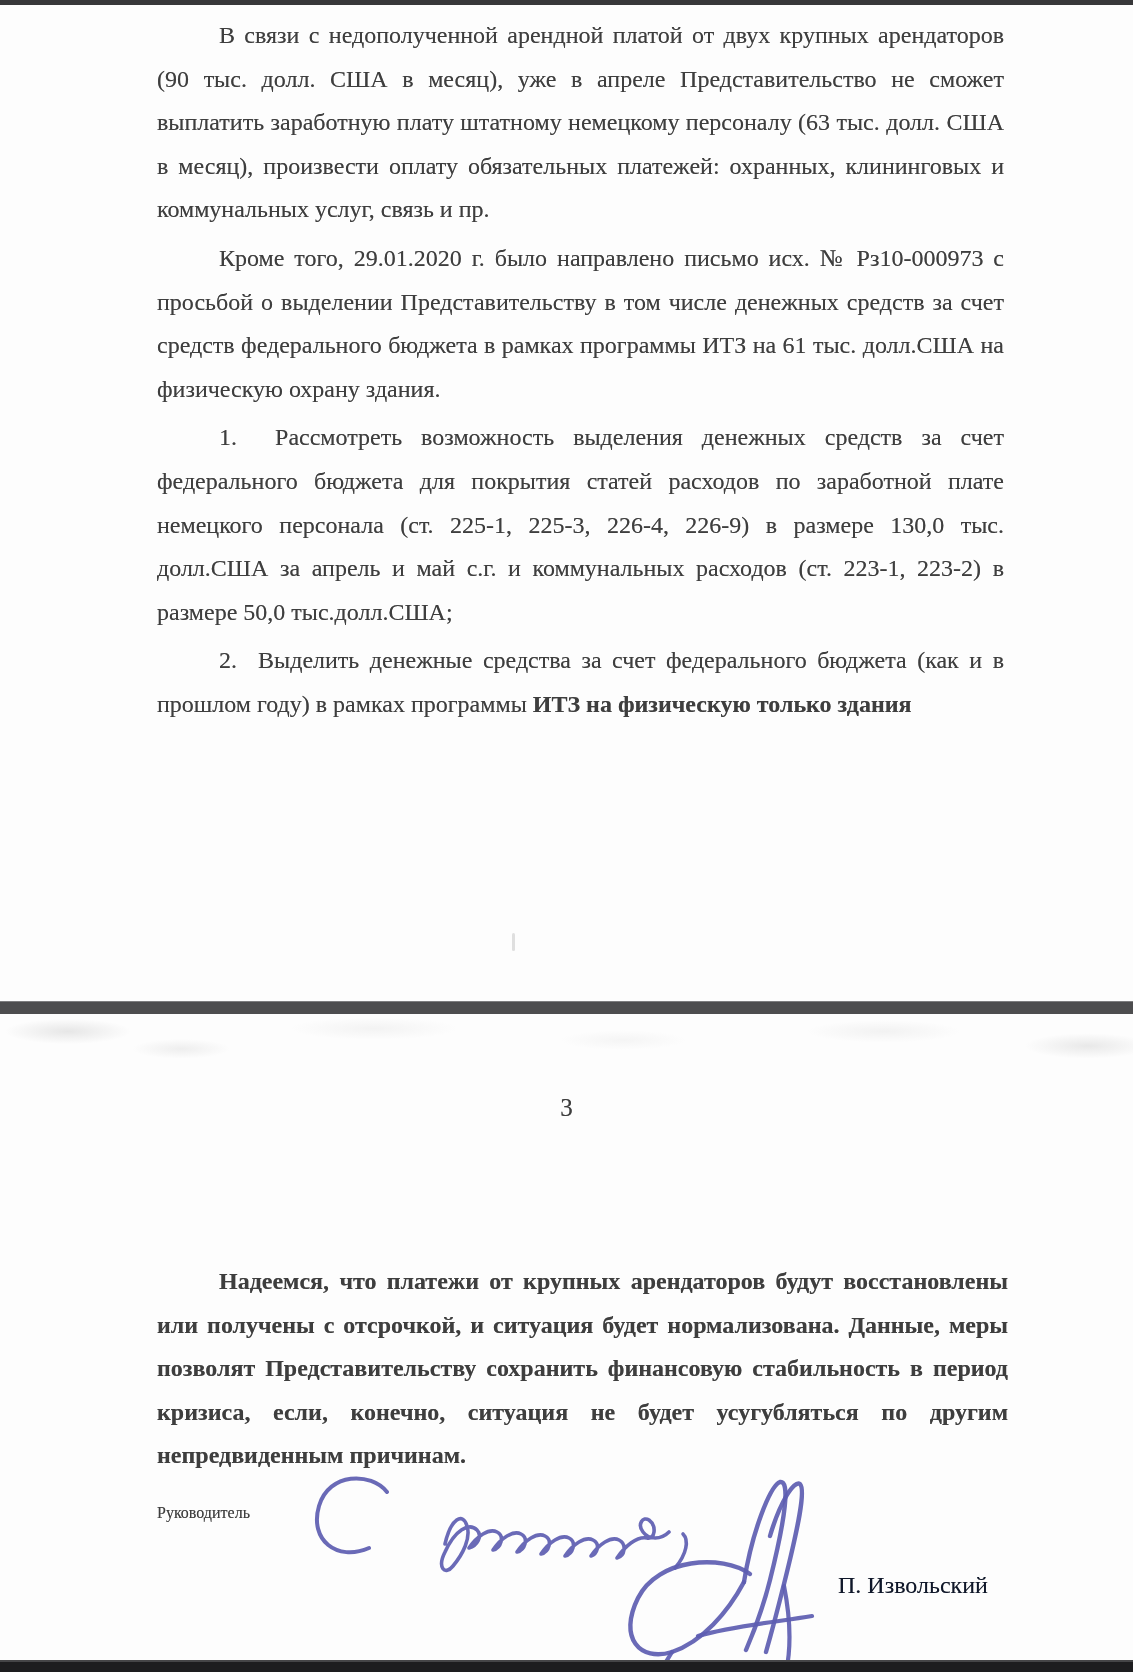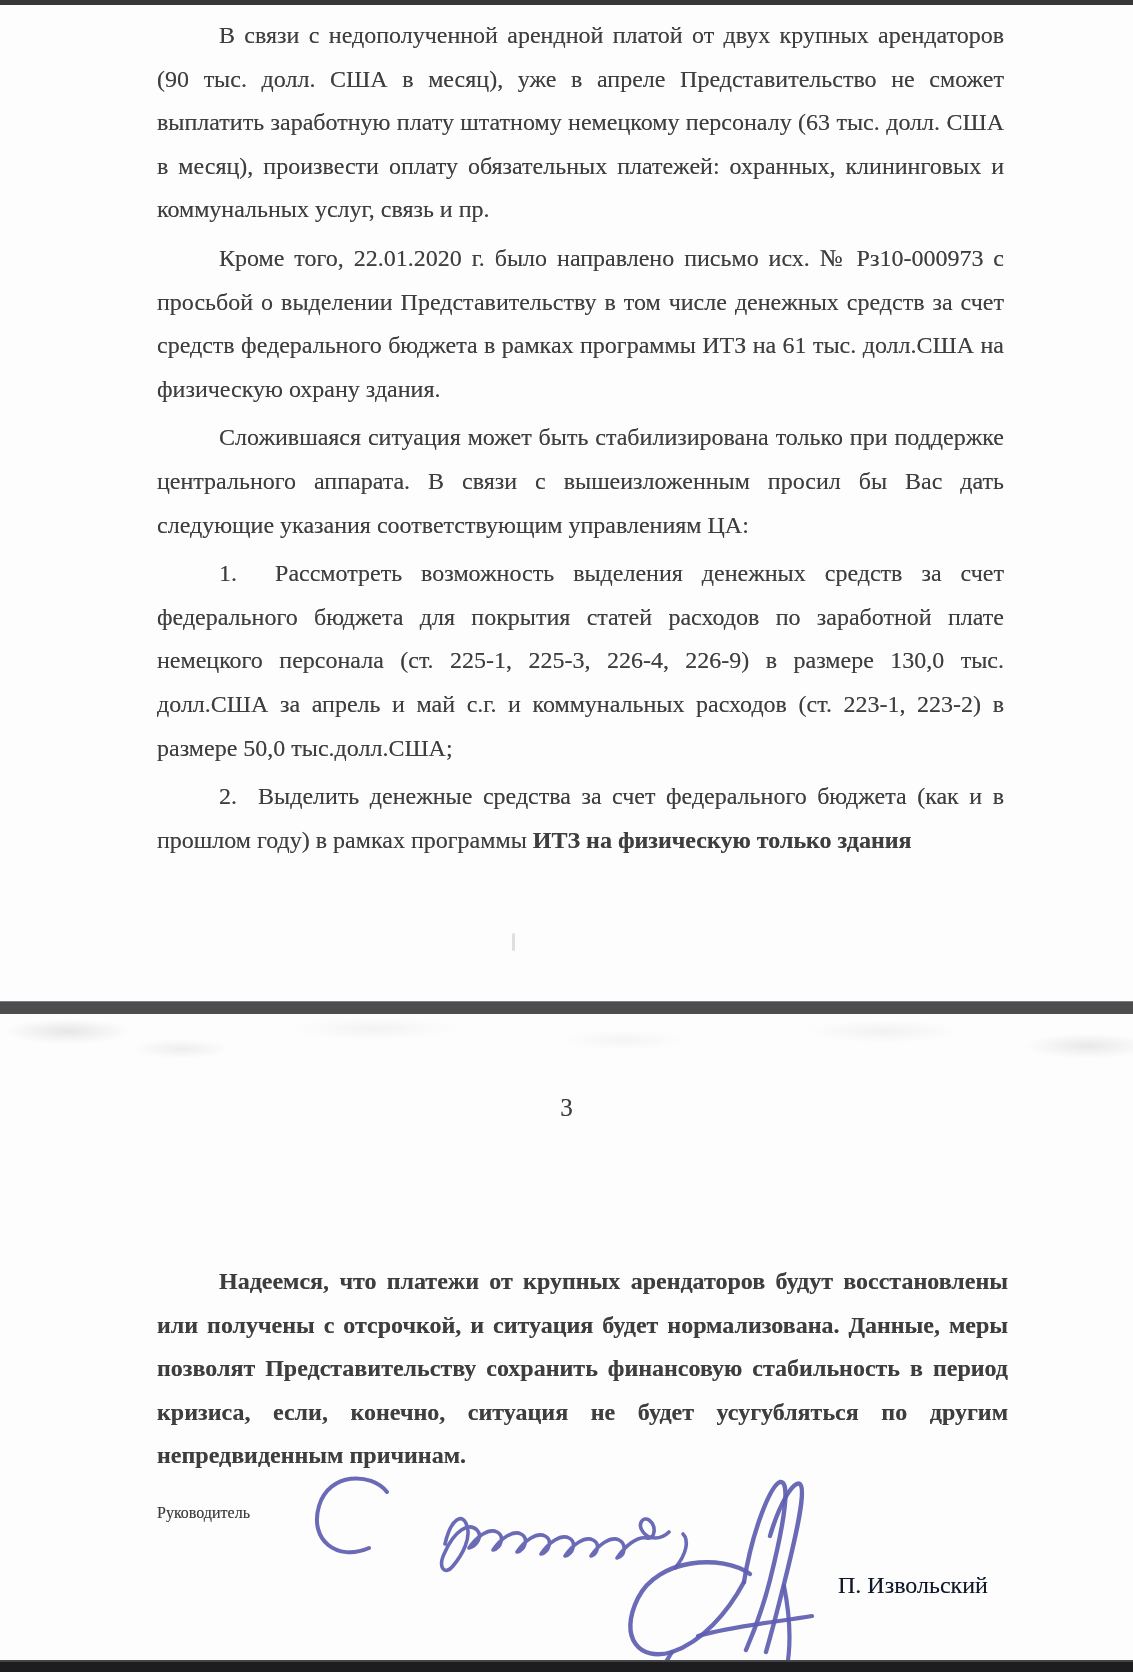--- a/index.html
+++ b/index.html
@@ -57,7 +57,7 @@
   <div class="page page1">
     <div class="textcol doc-text" style="top:9px;">
       <p class="para indent">В связи с недополученной арендной платой от двух крупных арендаторов (90 тыс. долл. США в месяц), уже в апреле Представительство не сможет выплатить заработную плату штатному немецкому персоналу (63 тыс. долл. США в месяц), произвести оплату обязательных платежей: охранных, клининговых и коммунальных услуг, связь и пр.</p>
-      <p class="para indent">Кроме того, 22.01.2020 г. было направлено письмо исх. № Рз10-000973 с просьбой о выделении Представительству в том числе денежных средств за счет средств федерального бюджета в рамках программы ИТЗ на 61 тыс. долл.США на физическую охрану здания.</p>
+      <p class="para indent">Кроме того, 29.01.2020 г. было направлено письмо исх. № Рз10-000973 с просьбой о выделении Представительству в том числе денежных средств за счет средств федерального бюджета в рамках программы ИТЗ на 61 тыс. долл.США на физическую охрану здания.</p>
       <p class="para indent">Сложившаяся ситуация может быть стабилизирована только при поддержке центрального аппарата. В связи с вышеизложенным просил бы Вас дать следующие указания соответствующим управлениям ЦА:</p>
       <p class="para indent">1.&nbsp; Рассмотреть возможность выделения денежных средств за счет федерального бюджета для покрытия статей расходов по заработной плате немецкого персонала (ст. 225-1, 225-3, 226-4, 226-9) в размере 130,0 тыс. долл.США за апрель и май с.г. и коммунальных расходов (ст. 223-1, 223-2) в размере 50,0 тыс.долл.США;</p>
       <p class="para indent"><span>2.&nbsp; Выделить денежные средства за счет федерального бюджета (как и в прошлом году) в рамках программы </span><span class="bold">ИТЗ на физическую только здания</span></p>

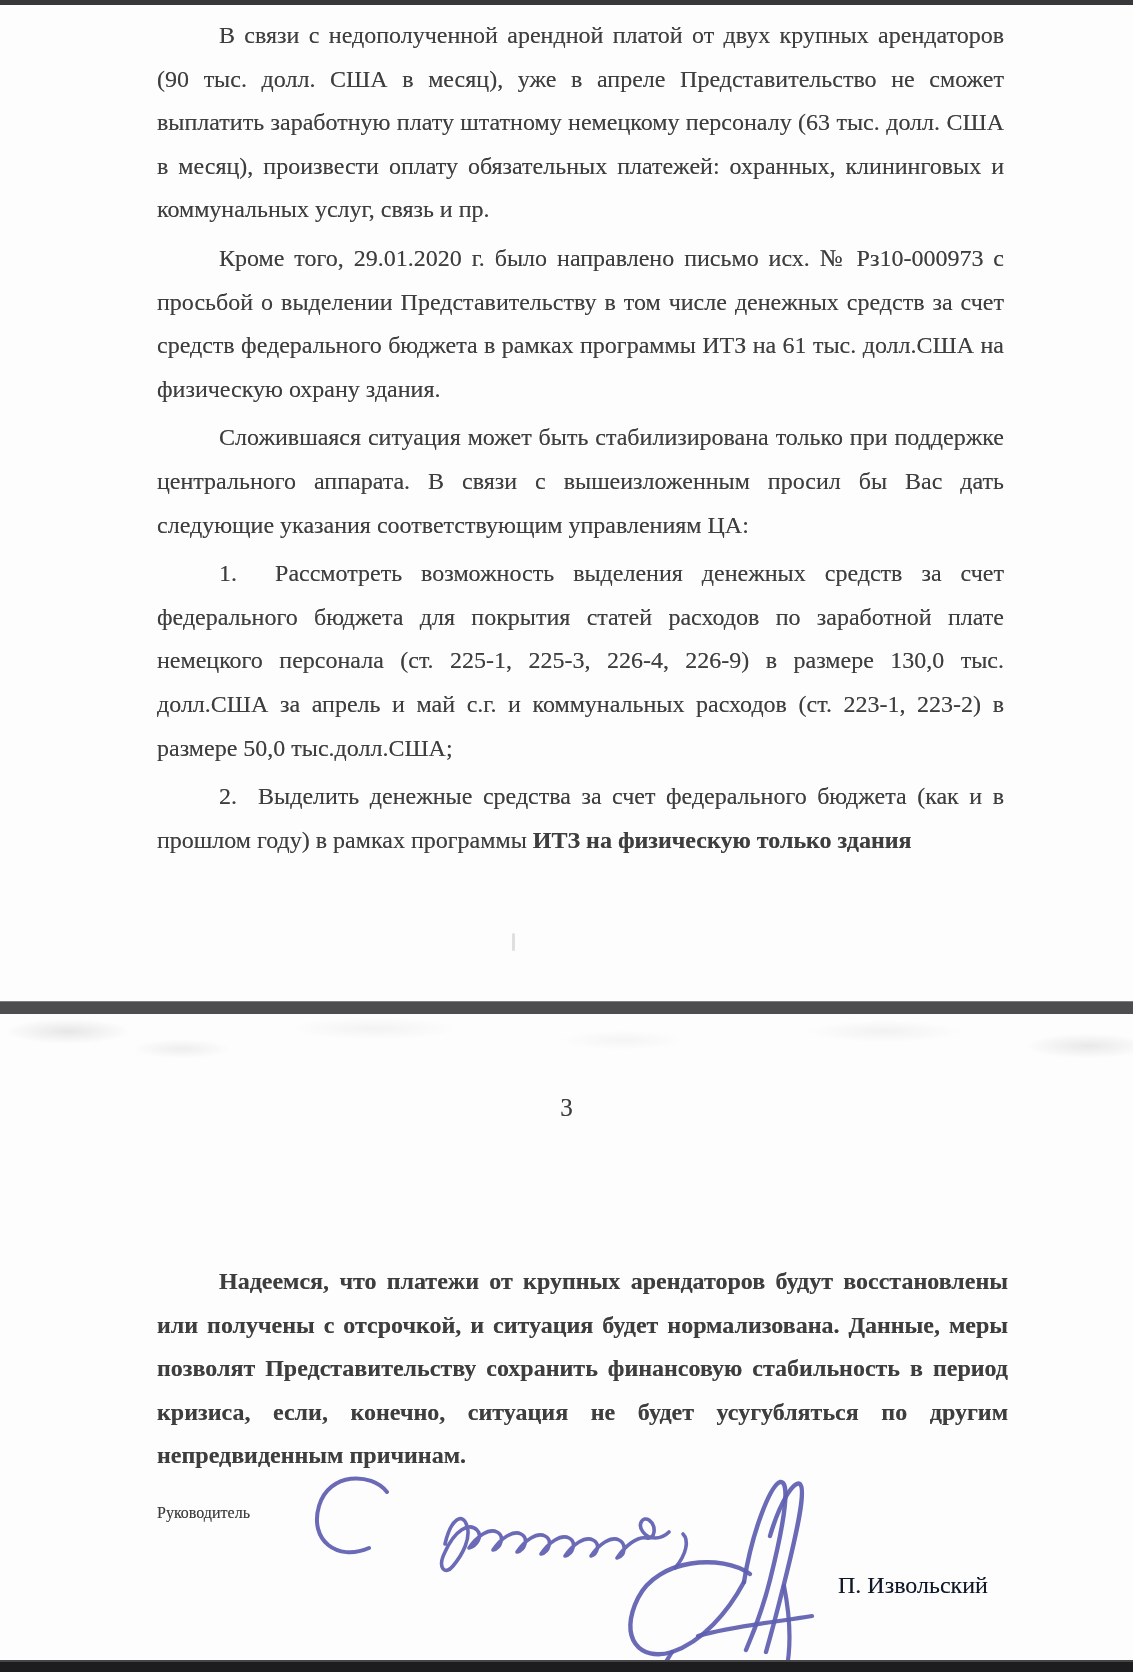--- a/index.html
+++ b/index.html
@@ -58,7 +58,6 @@
     <div class="textcol doc-text" style="top:9px;">
       <p class="para indent">В связи с недополученной арендной платой от двух крупных арендаторов (90 тыс. долл. США в месяц), уже в апреле Представительство не сможет выплатить заработную плату штатному немецкому персоналу (63 тыс. долл. США в месяц), произвести оплату обязательных платежей: охранных, клининговых и коммунальных услуг, связь и пр.</p>
       <p class="para indent">Кроме того, 29.01.2020 г. было направлено письмо исх. № Рз10-000973 с просьбой о выделении Представительству в том числе денежных средств за счет средств федерального бюджета в рамках программы ИТЗ на 61 тыс. долл.США на физическую охрану здания.</p>
-      <p class="para indent">Сложившаяся ситуация может быть стабилизирована только при поддержке центрального аппарата. В связи с вышеизложенным просил бы Вас дать следующие указания соответствующим управлениям ЦА:</p>
       <p class="para indent">1.&nbsp; Рассмотреть возможность выделения денежных средств за счет федерального бюджета для покрытия статей расходов по заработной плате немецкого персонала (ст. 225-1, 225-3, 226-4, 226-9) в размере 130,0 тыс. долл.США за апрель и май с.г. и коммунальных расходов (ст. 223-1, 223-2) в размере 50,0 тыс.долл.США;</p>
       <p class="para indent"><span>2.&nbsp; Выделить денежные средства за счет федерального бюджета (как и в прошлом году) в рамках программы </span><span class="bold">ИТЗ на физическую только здания</span></p>
     </div>

